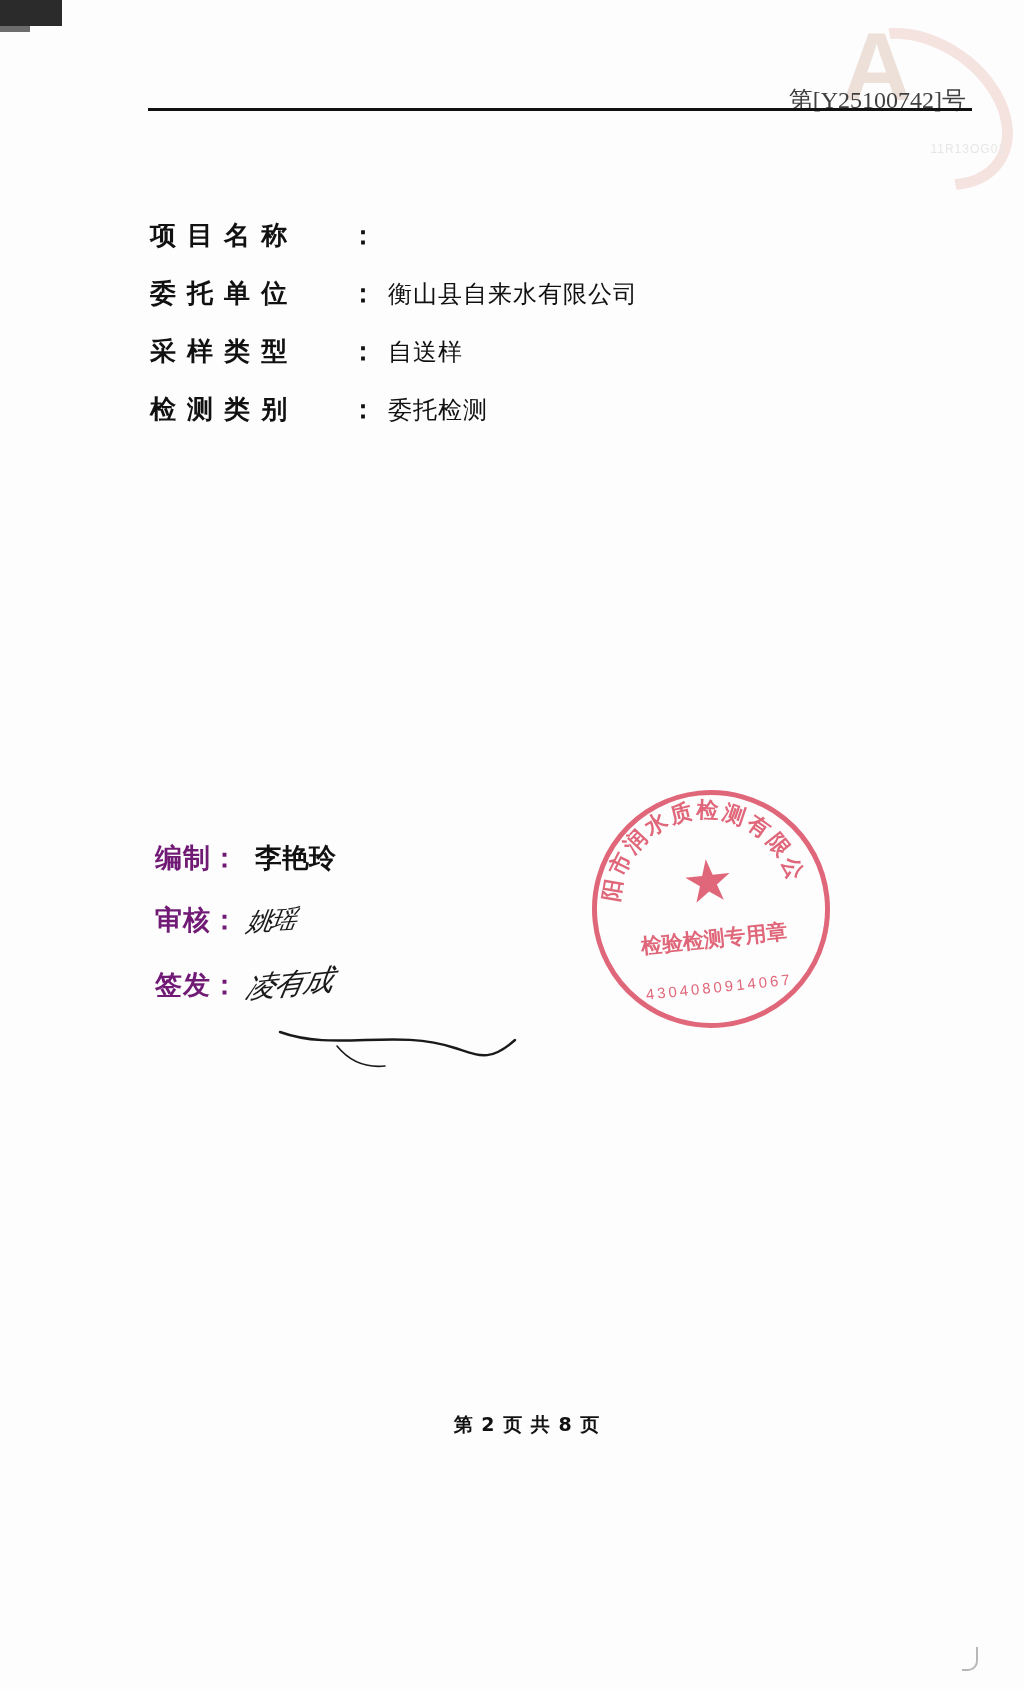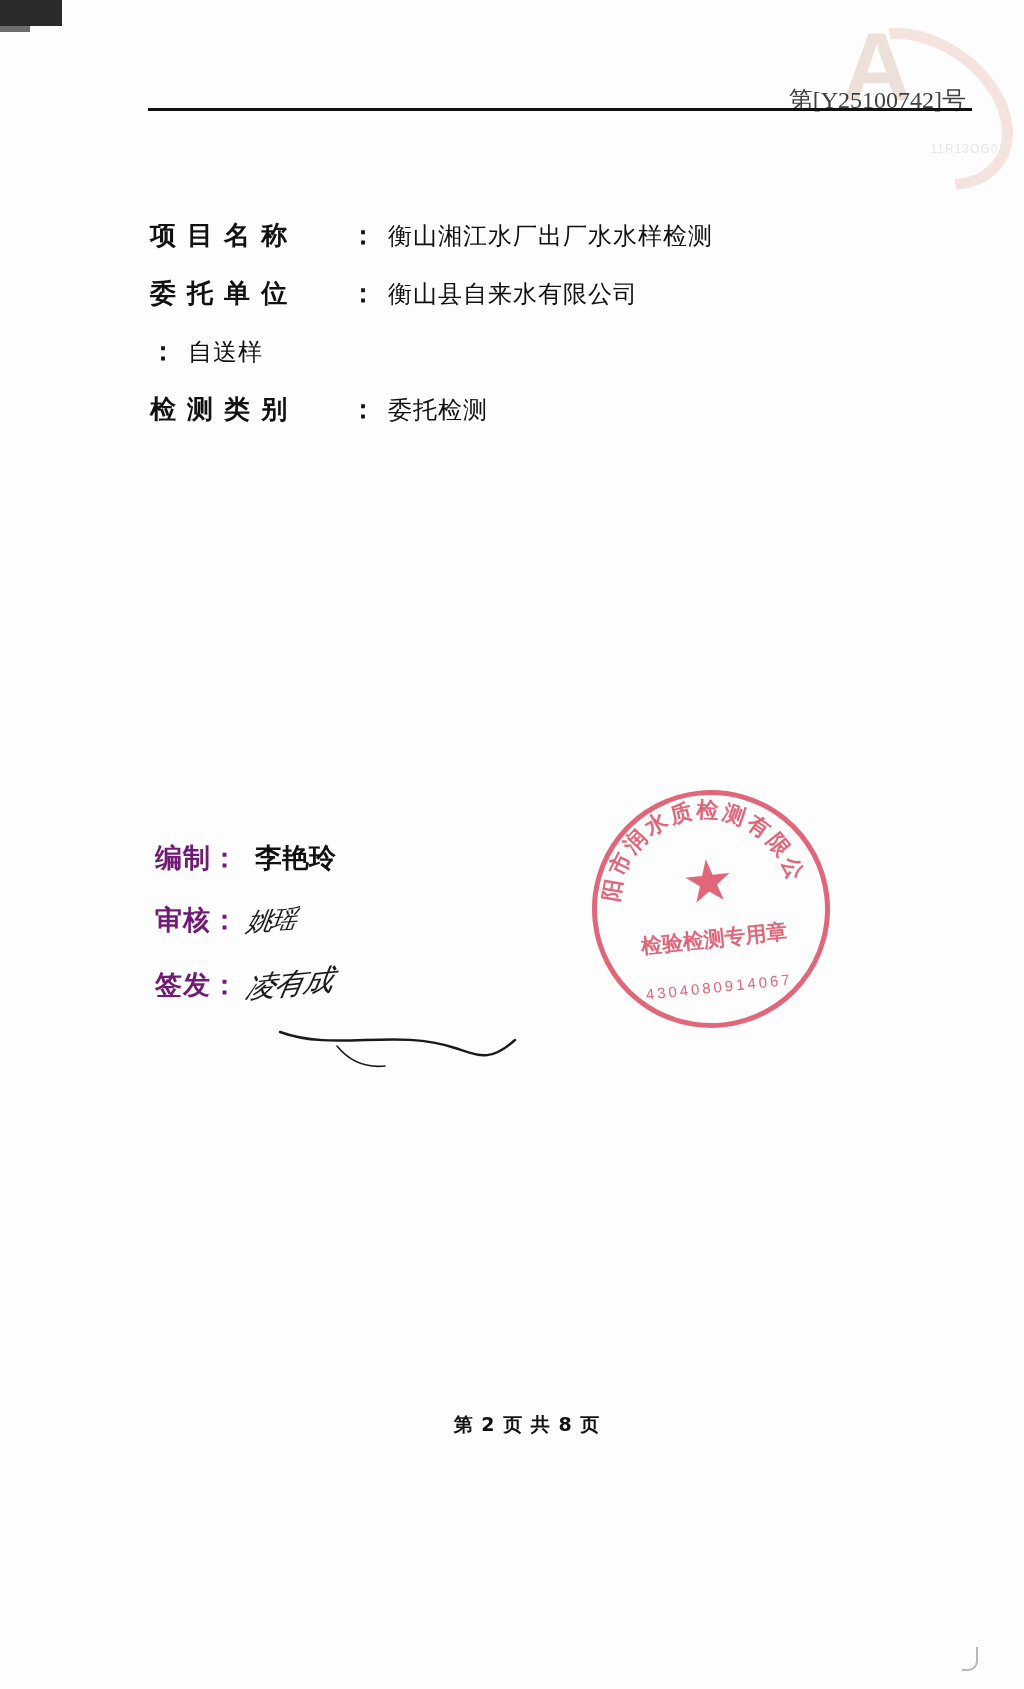--- a/index.html
+++ b/index.html
@@ -296,7 +296,6 @@
     <div class="info-row">
       <div class="info-label">项 目 名 称</div>
       <div class="info-colon">：</div>
-      <div class="info-value">衡山湘江水厂出厂水水样检测</div>
     </div>
 
     <div class="info-row">

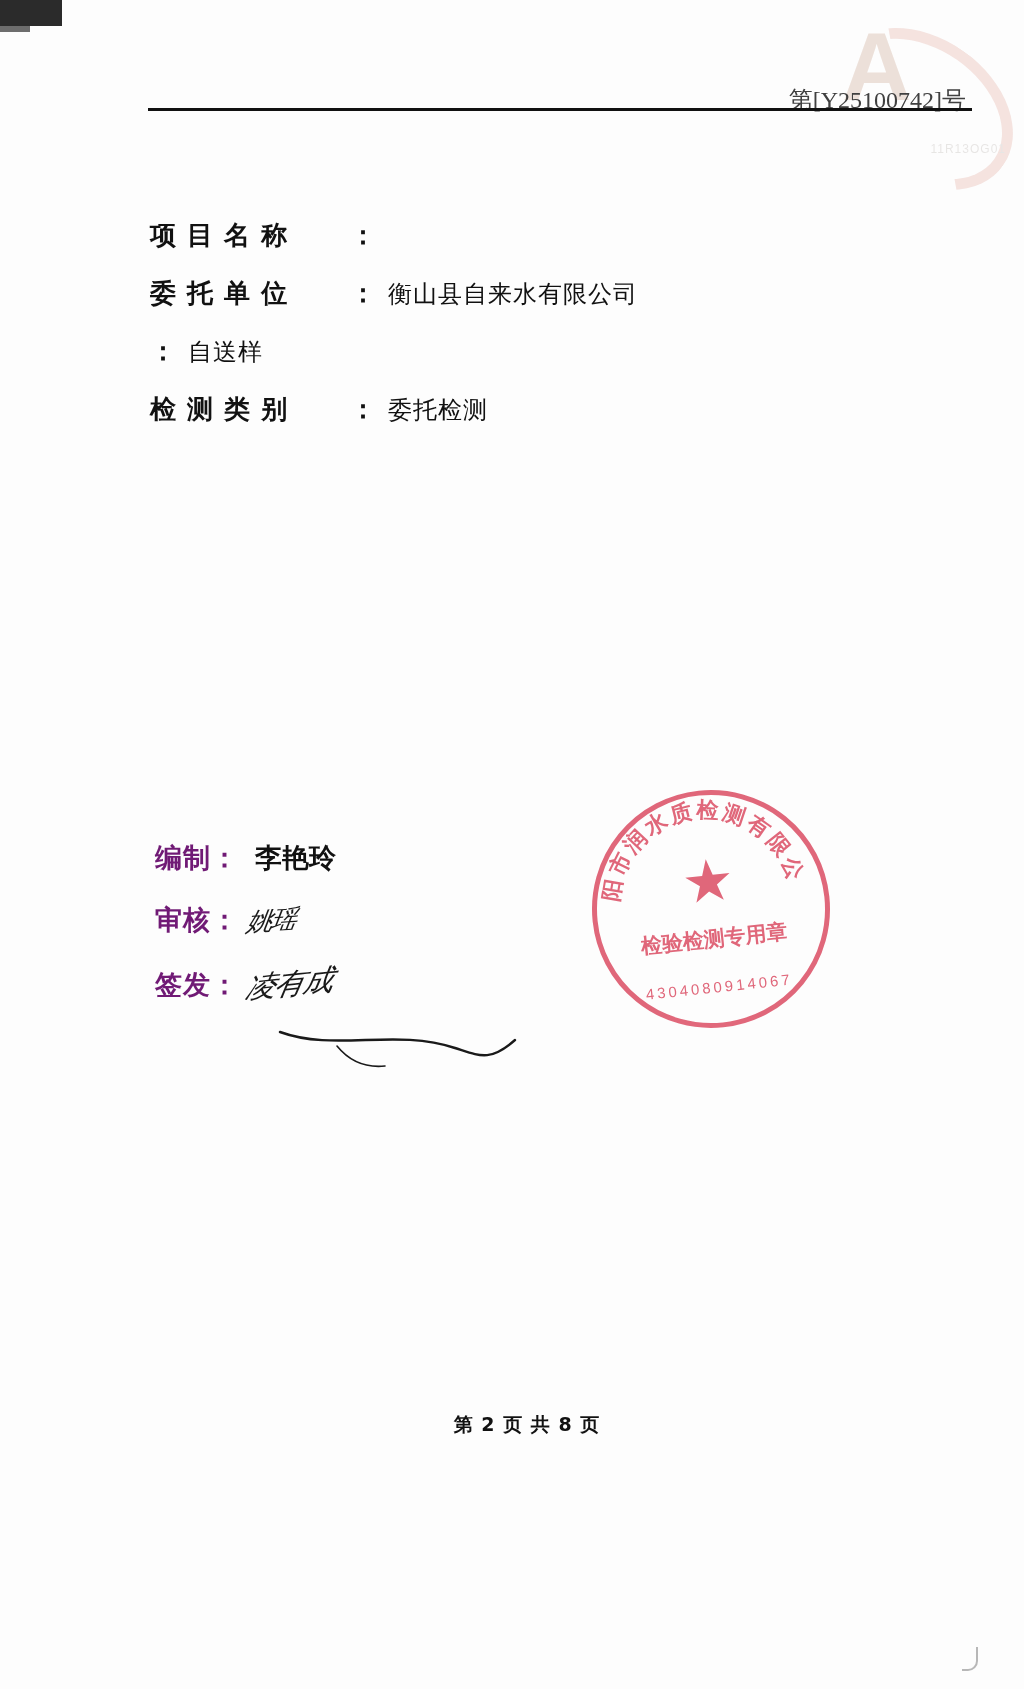--- a/index.html
+++ b/index.html
@@ -305,6 +305,7 @@
     </div>
 
     <div class="info-row">
+      <div class="info-label">采 样 类 型</div>
       <div class="info-colon">：</div>
       <div class="info-value">自送样</div>
     </div>

